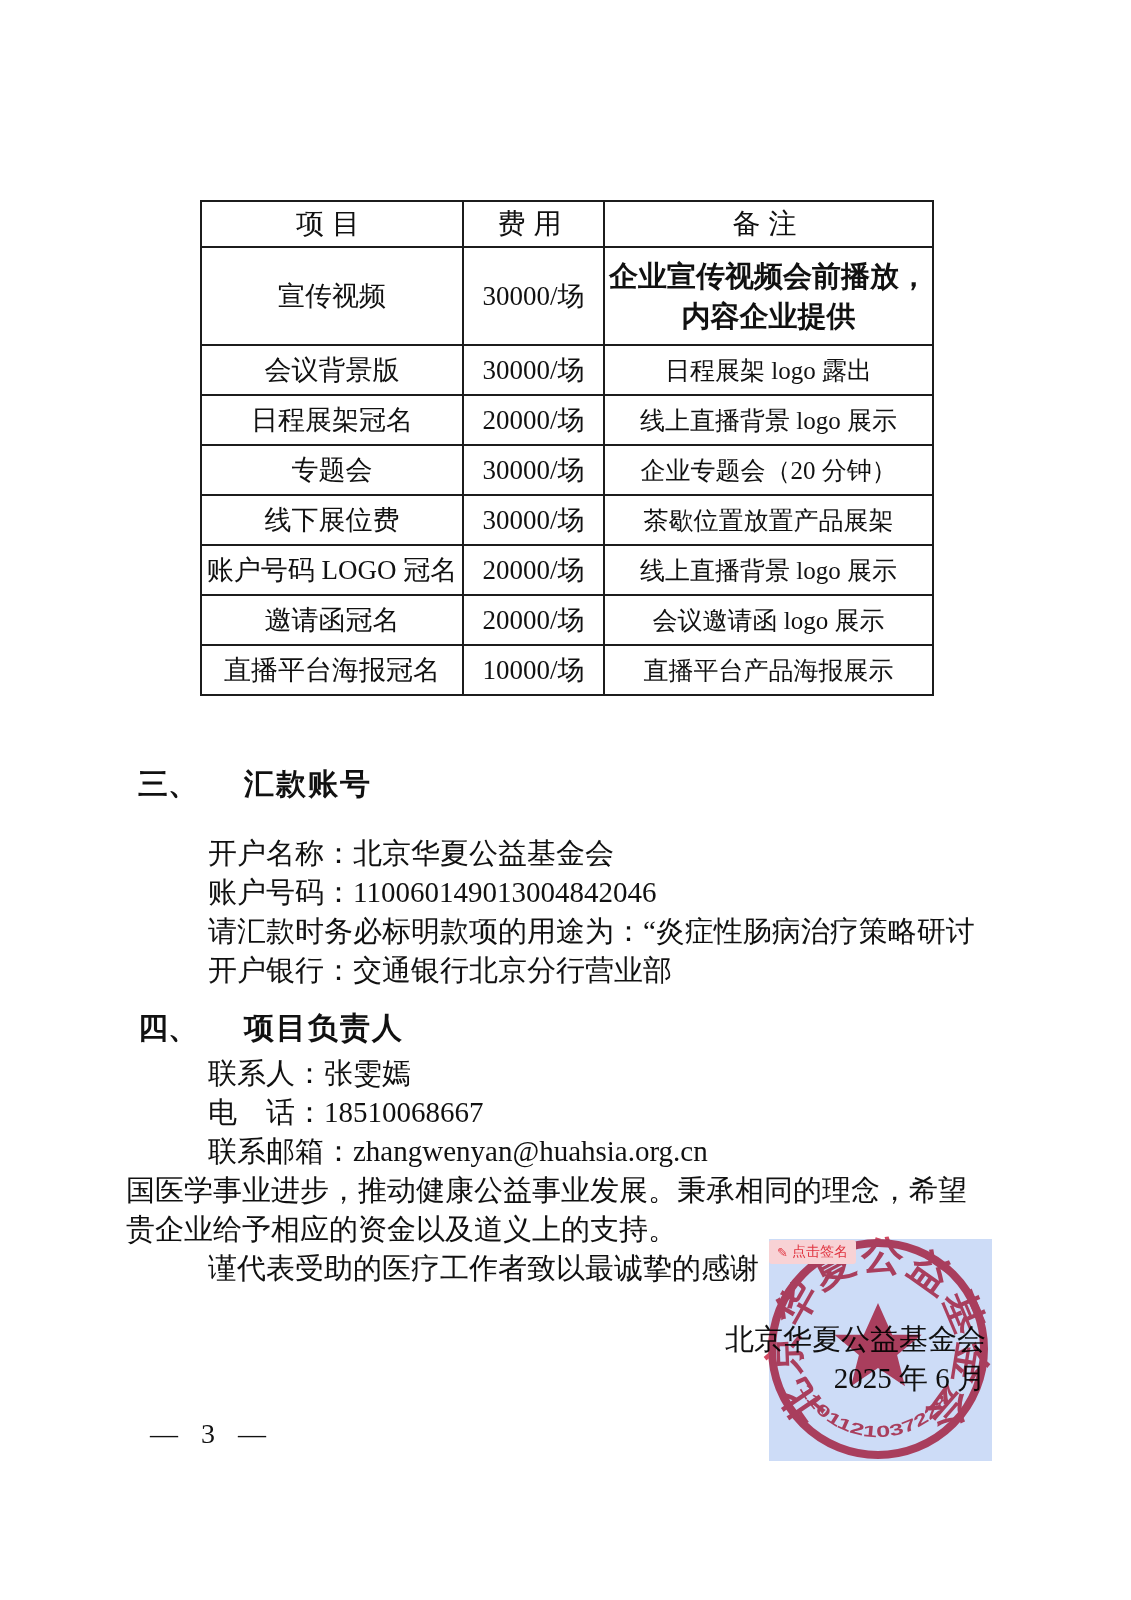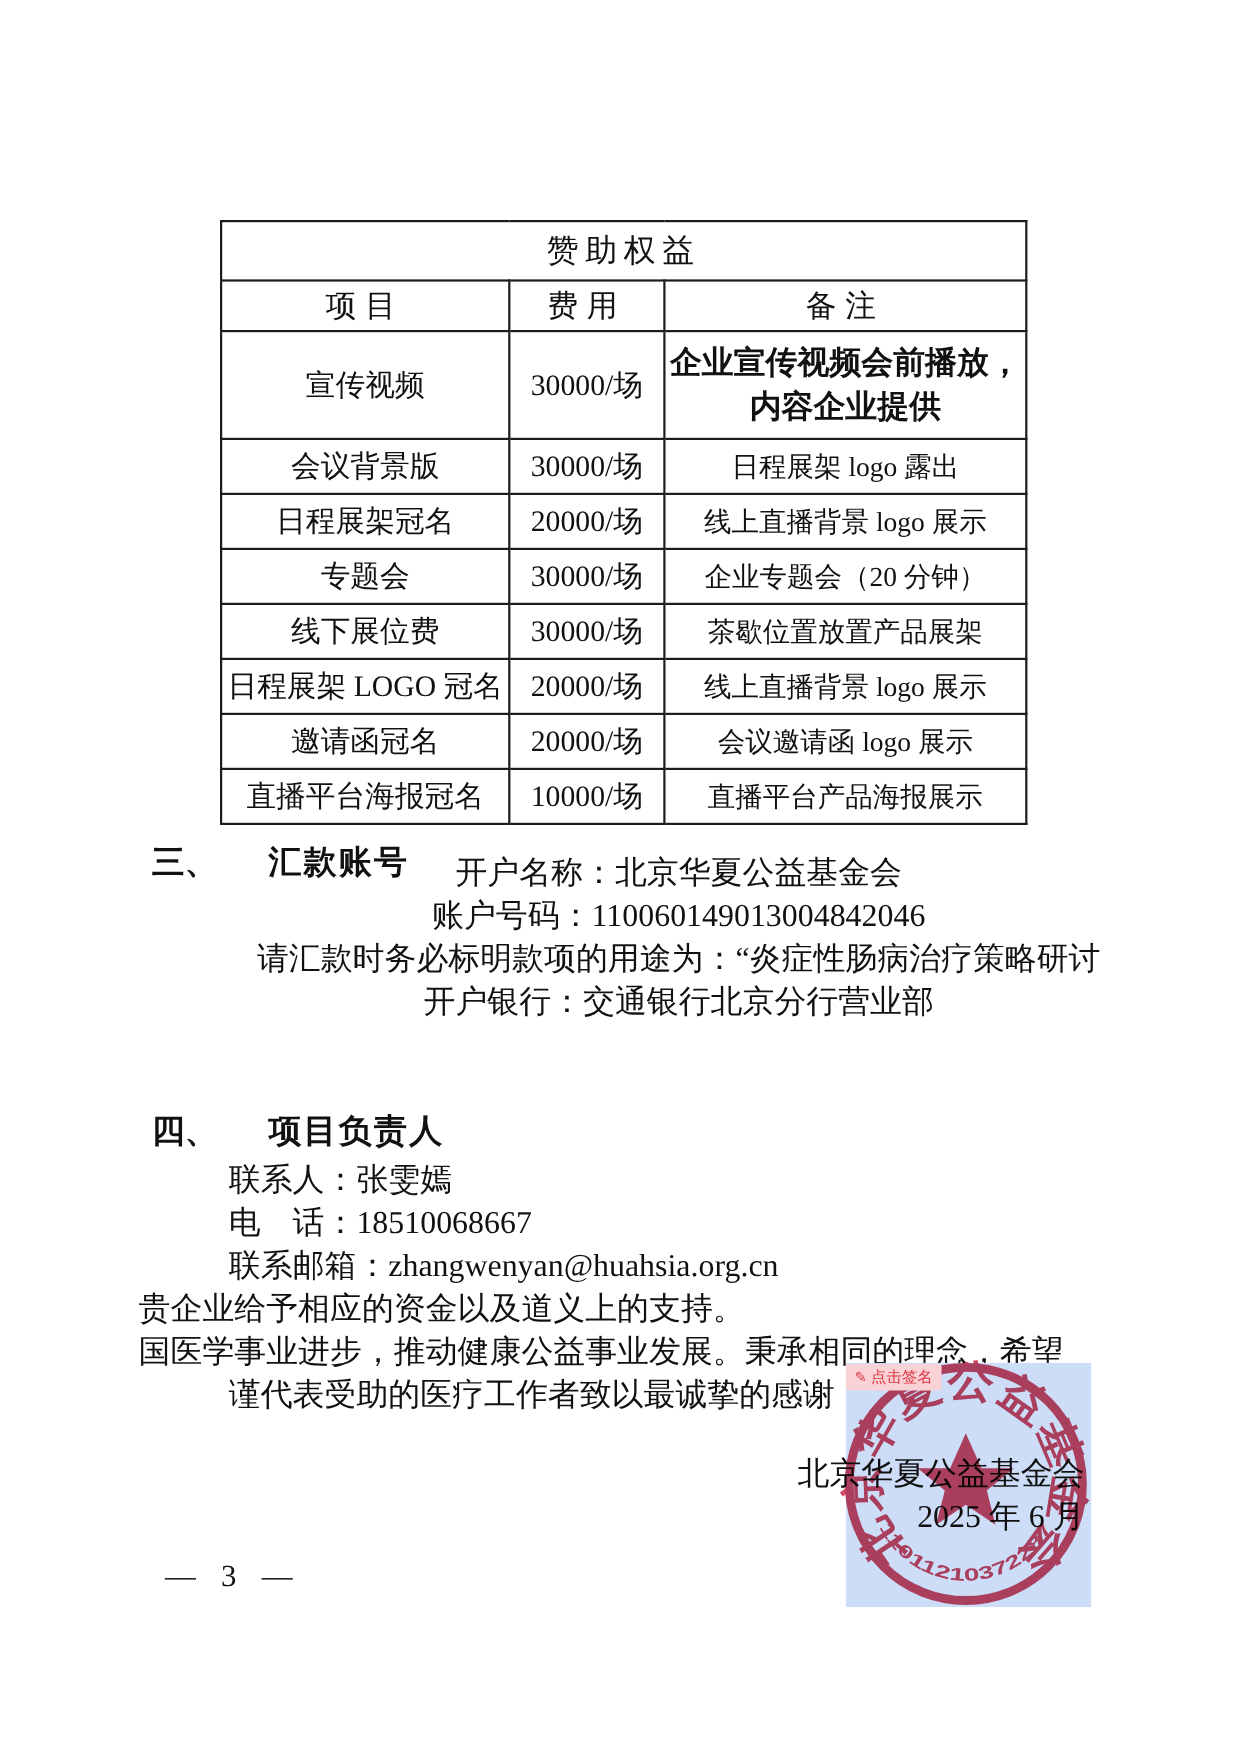--- a/index.html
+++ b/index.html
@@ -69,9 +69,6 @@
       <col style="width:329px">
     </colgroup>
   <tbody>
-      <tr class="tbl-title">
-    <td colspan="3">赞助权益</td>
-  </tr>
   <tr class="tbl-head">
     <td>项目</td>
     <td>费用</td>

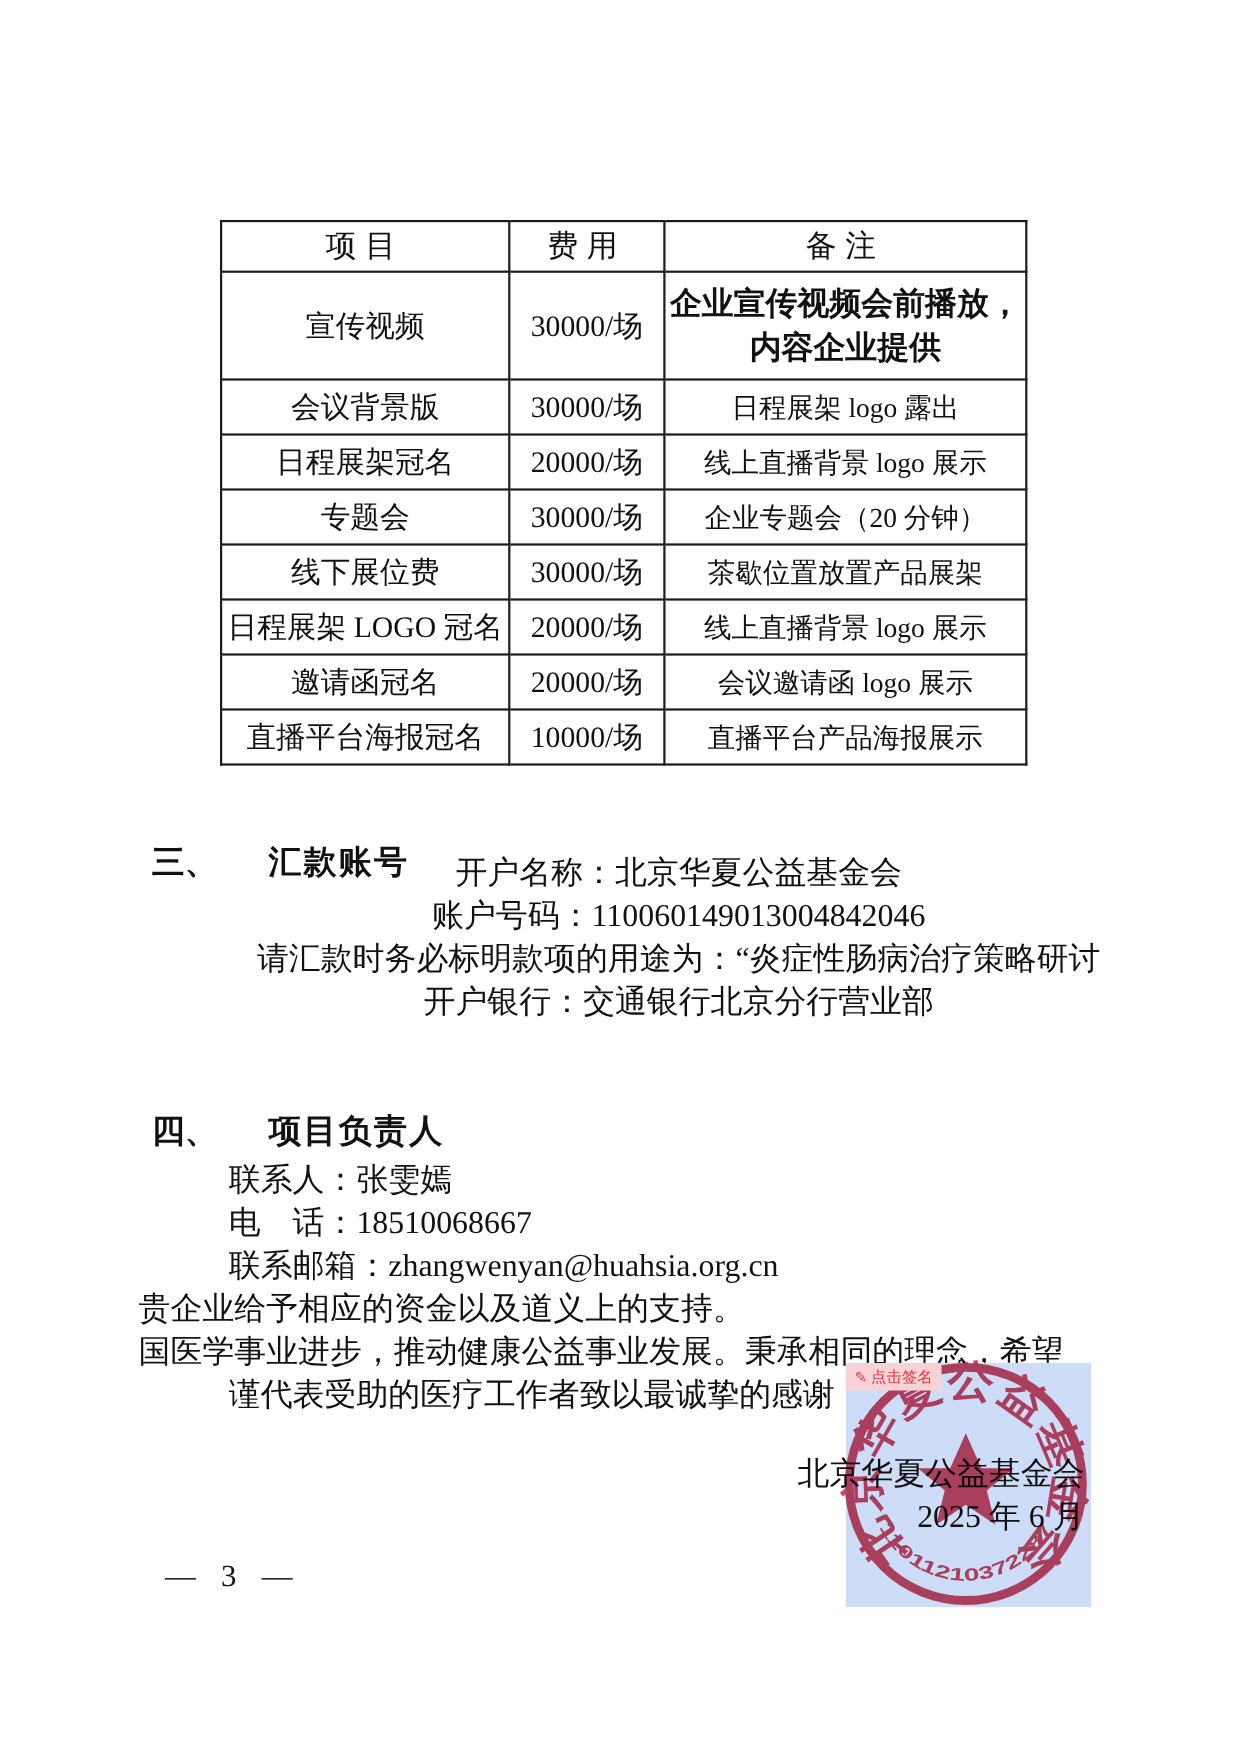--- a/index.html
+++ b/index.html
@@ -103,7 +103,7 @@
     <td class="note">茶歇位置放置产品展架</td>
   </tr>
   <tr class="tbl-row">
-    <td>日程展架 LOGO 冠名</td>
+    <td>账户号码 LOGO 冠名</td>
     <td>20000/场</td>
     <td class="note">线上直播背景 logo 展示</td>
   </tr>

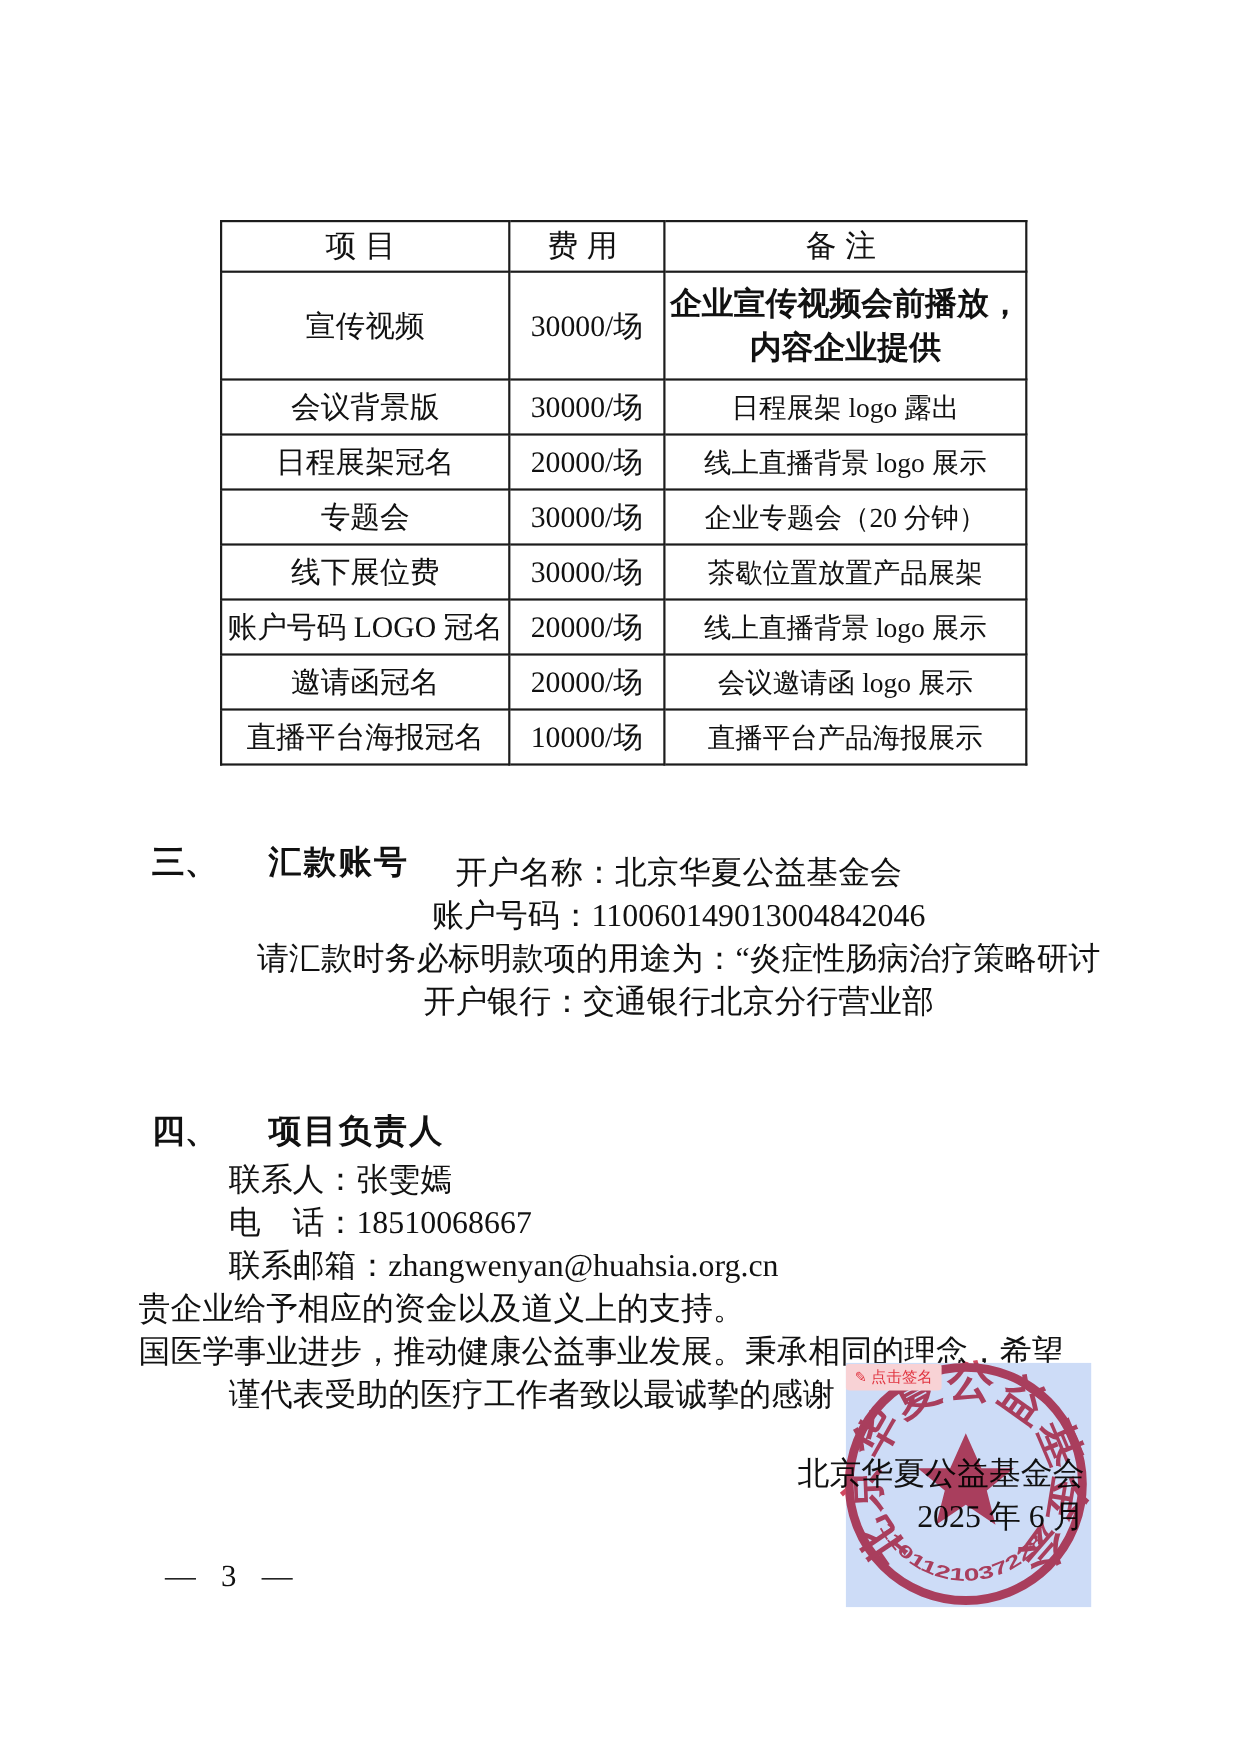--- a/index.html
+++ b/index.html
@@ -30,7 +30,7 @@
     line-height:39px;}
   .textblock .ln{height:39px;white-space:nowrap;}
   .textblock .ind{text-indent:82px;}
-  #block3{top:775px;text-align:center;}
+  #block3{top:834px;}
   #block4{top:1054px;}
 
   

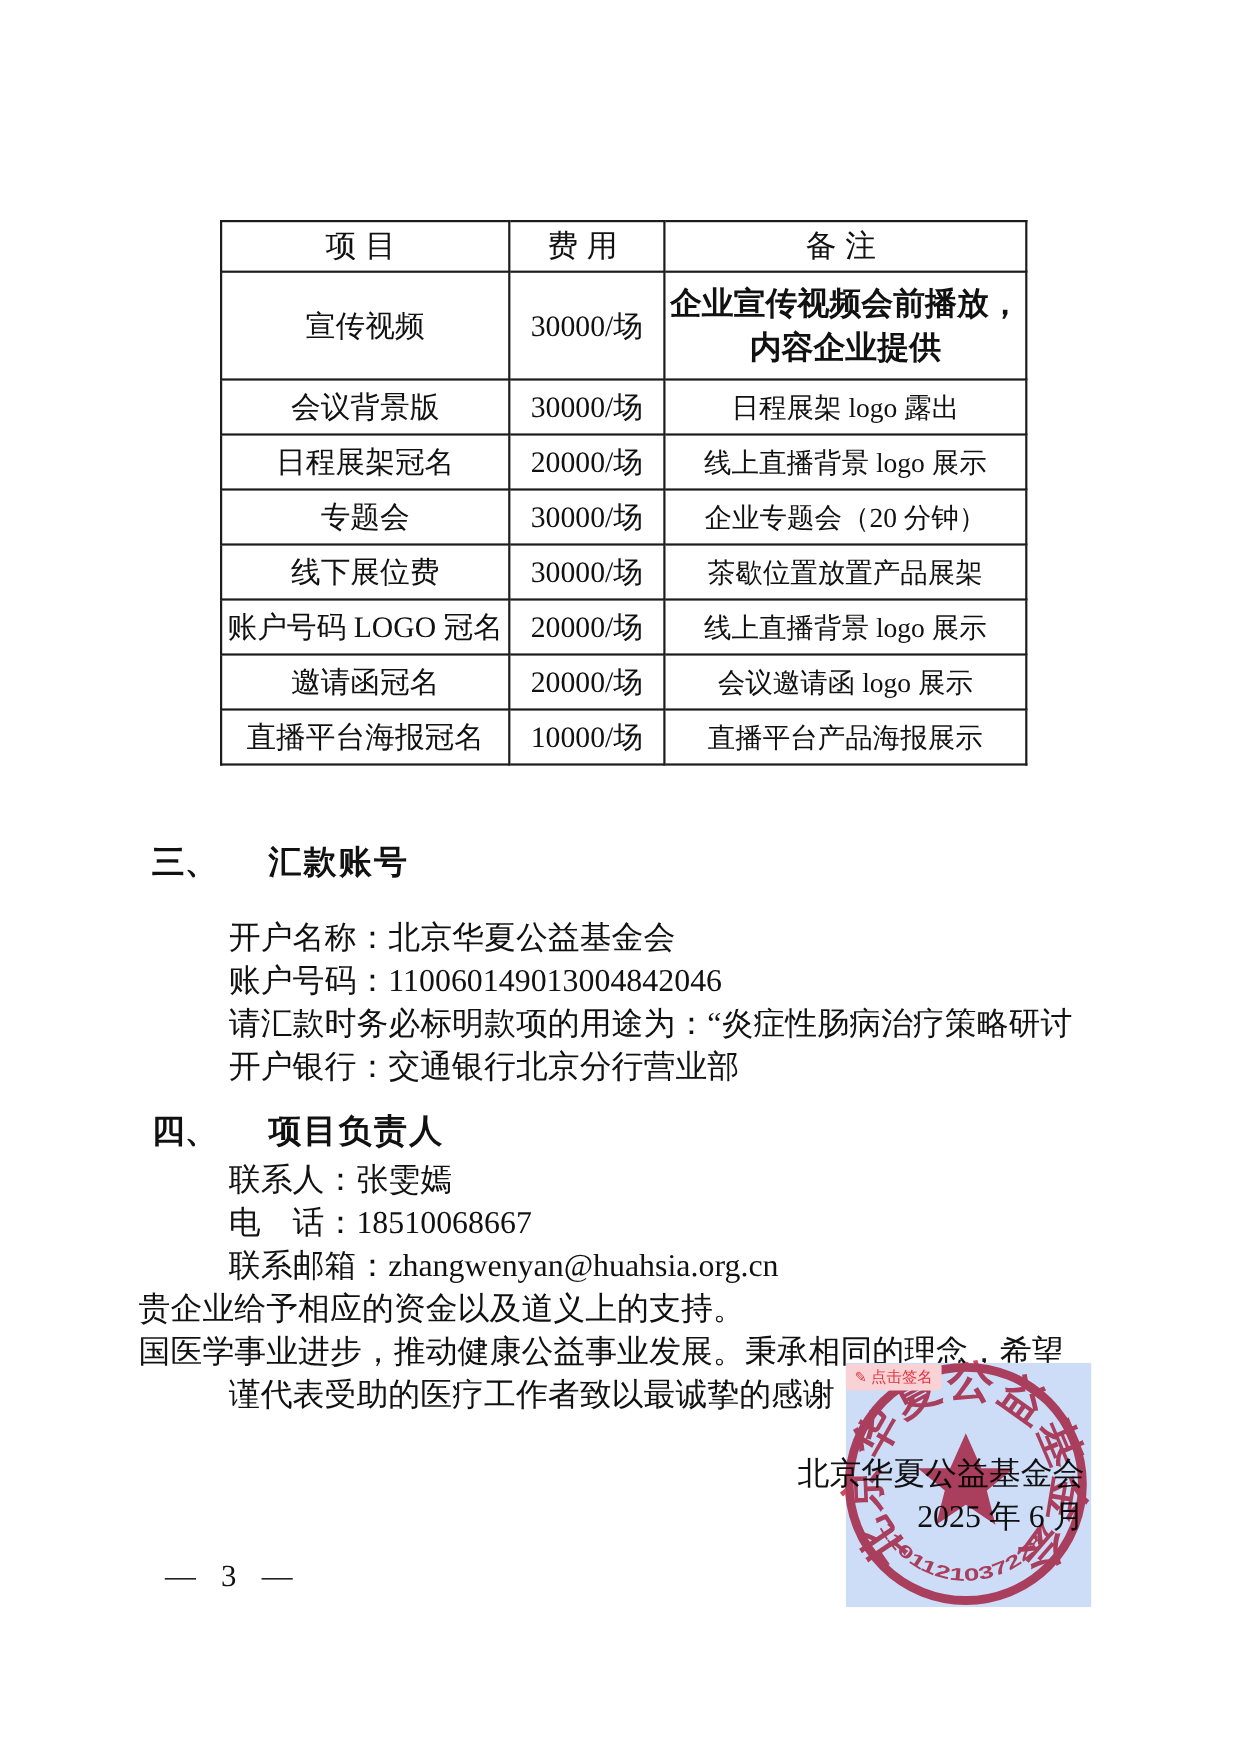--- a/index.html
+++ b/index.html
@@ -139,8 +139,8 @@
   <div class="ln ind">联系人：张雯嫣</div>
   <div class="ln ind">电　话：18510068667</div>
   <div class="ln ind">联系邮箱：zhangwenyan@huahsia.org.cn</div>
+  <div class="ln">国医学事业进步，推动健康公益事业发展。秉承相同的理念，希望</div>
   <div class="ln">贵企业给予相应的资金以及道义上的支持。</div>
-  <div class="ln">国医学事业进步，推动健康公益事业发展。秉承相同的理念，希望</div>
   <div class="ln ind">谨代表受助的医疗工作者致以最诚挚的感谢！</div>
 </div>
 

